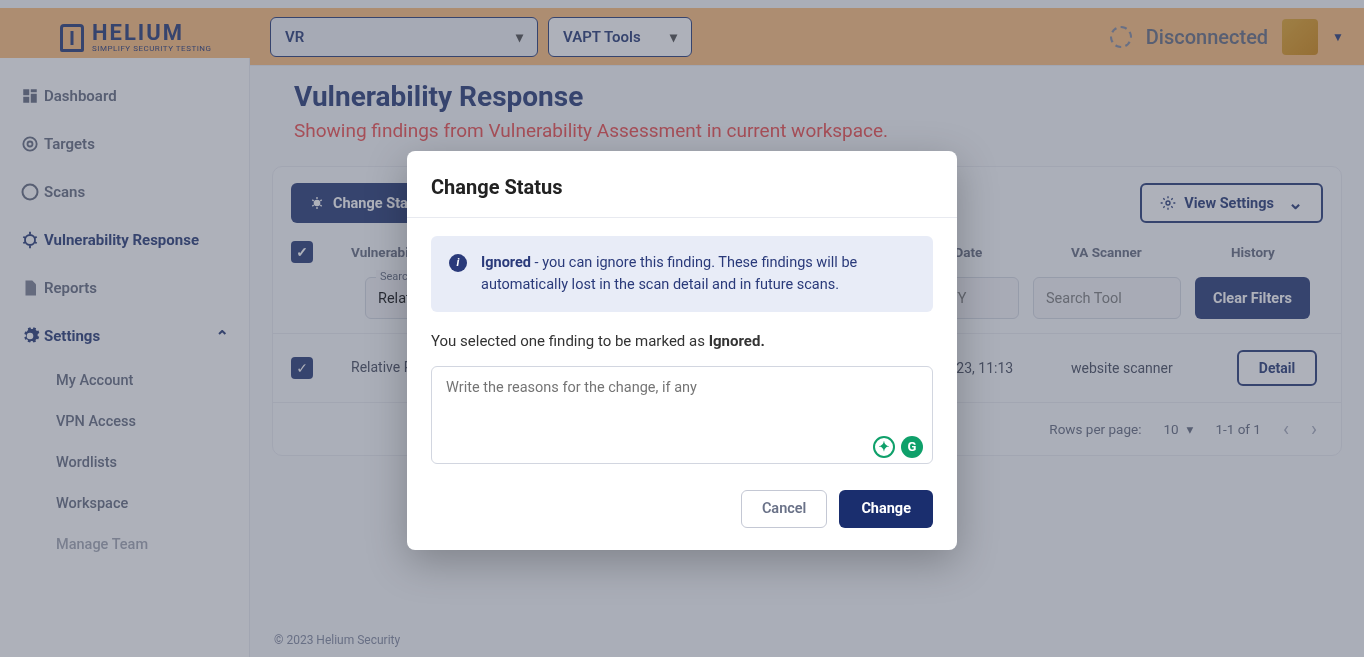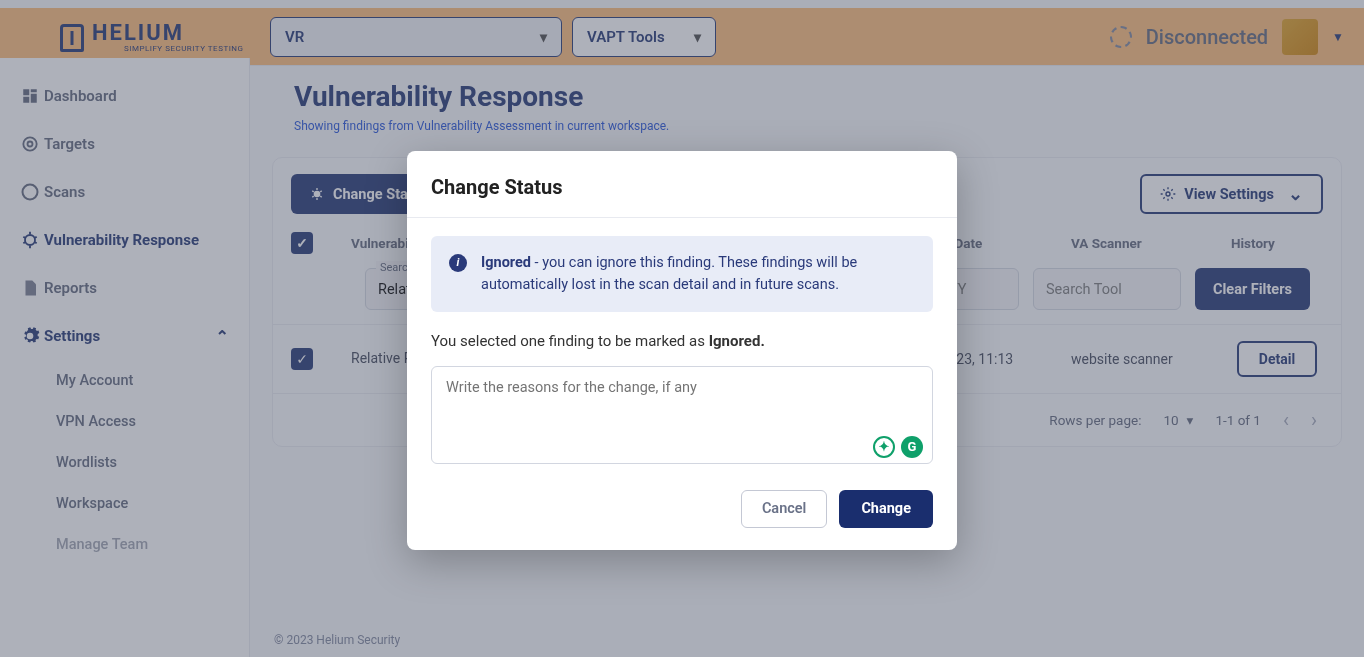--- a/index.html
+++ b/index.html
@@ -13,7 +13,7 @@
 .logo-sub { font-size: 8px; color: #1a2e6e; letter-spacing: 0.5px; margin-left: 32px; }
 
 .header-select { height: 40px; border: 1px solid #1a2e6e; border-radius: 6px; padding: 0 40px 0 14px; font-size: 15px; font-weight: 600; color: #1a2e6e; background: #fff; position: relative; display: inline-flex; align-items: center; margin-left: 10px; cursor: pointer; }
-.header-select.workspace { background: #f0f1f5; width: 292px; margin-left: 210px; }
+.header-select.workspace { background: #f0f1f5; width: 268px; margin-left: 210px; }
 .header-select.tools { width: 144px; }
 .header-select::after { content: '▾'; position: absolute; right: 14px; font-size: 14px; color: #444; }
 

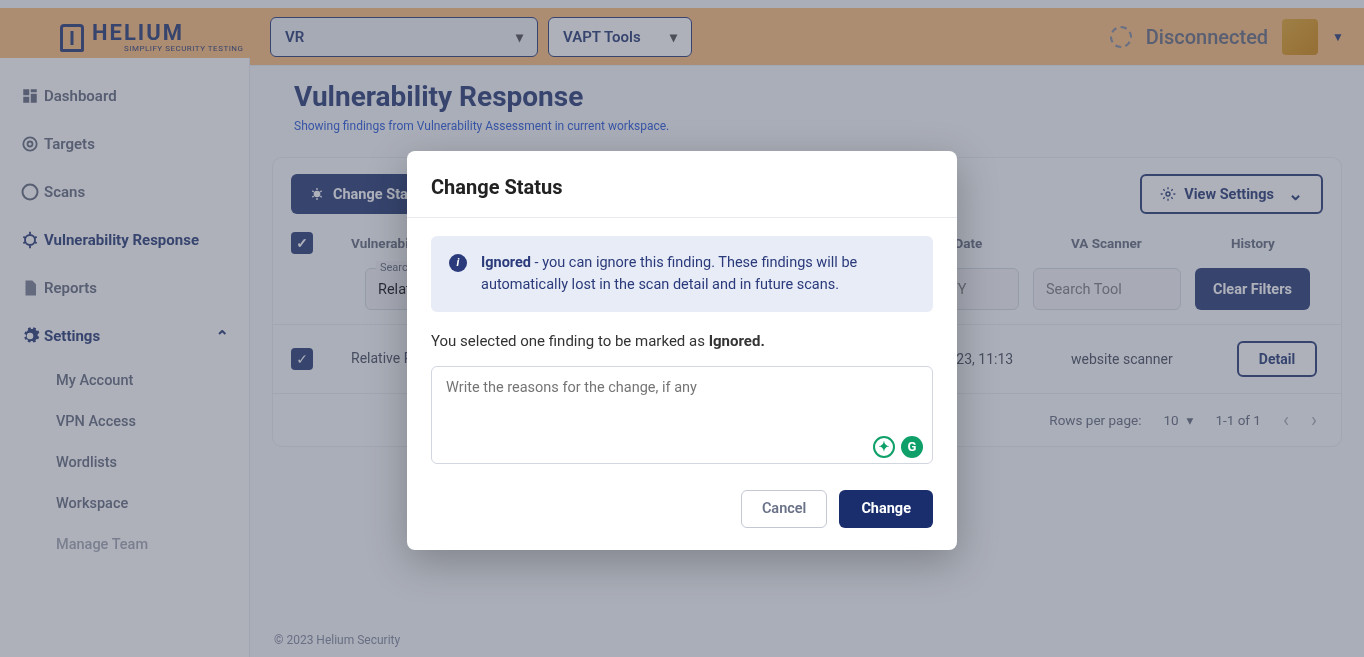--- a/index.html
+++ b/index.html
@@ -10,7 +10,7 @@
 .logo-icon { width: 24px; height: 28px; border: 3px solid #1a2e6e; border-radius: 4px 4px 2px 2px; position: relative; }
 .logo-icon::after { content: ''; position: absolute; left: 50%; top: 4px; bottom: 4px; width: 3px; background: #1a2e6e; transform: translateX(-50%); }
 .logo-text { font-size: 22px; font-weight: 700; color: #1a2e6e; letter-spacing: 2px; line-height: 1; }
-.logo-sub { font-size: 8px; color: #1a2e6e; letter-spacing: 0.5px; margin-left: 32px; }
+.logo-sub { font-size: 8px; color: #1a2e6e; letter-spacing: 0.5px; }
 
 .header-select { height: 40px; border: 1px solid #1a2e6e; border-radius: 6px; padding: 0 40px 0 14px; font-size: 15px; font-weight: 600; color: #1a2e6e; background: #fff; position: relative; display: inline-flex; align-items: center; margin-left: 10px; cursor: pointer; }
 .header-select.workspace { background: #f0f1f5; width: 268px; margin-left: 210px; }

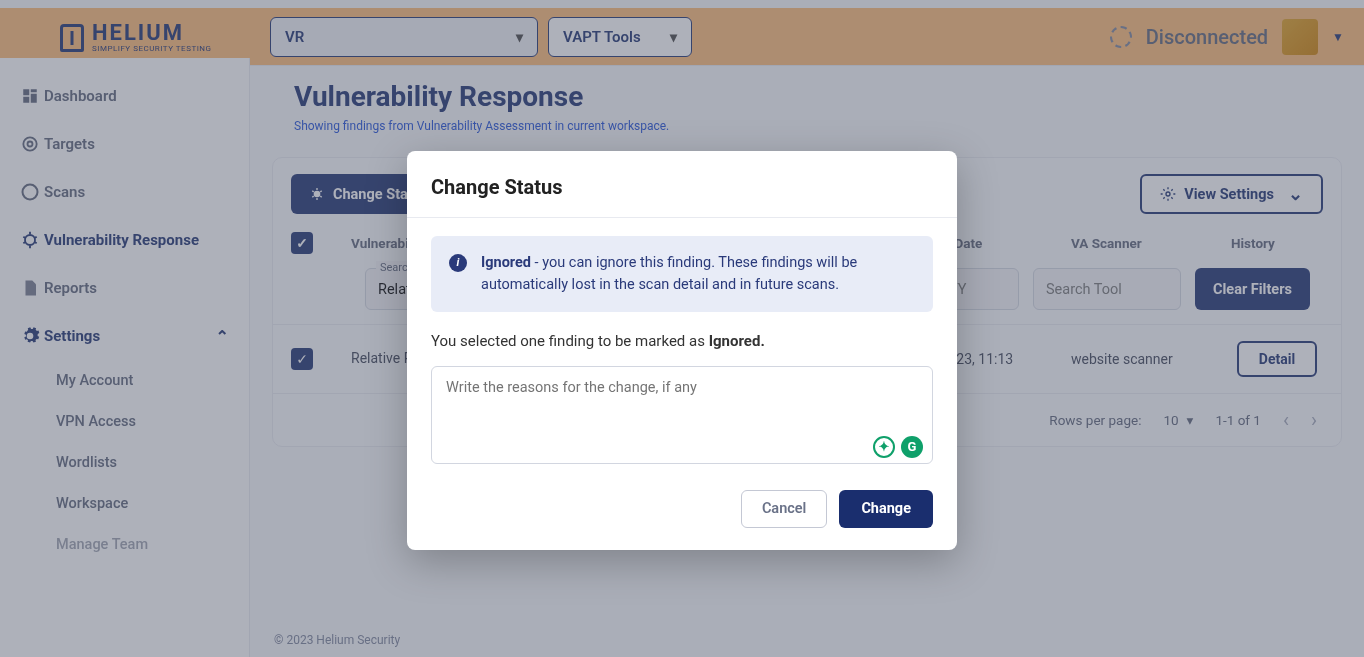--- a/index.html
+++ b/index.html
@@ -33,7 +33,7 @@
 
 .main { position: absolute; left: 250px; right: 0; top: 58px; bottom: 0; padding: 22px; overflow: hidden; }
 .page-title { font-size: 28px; font-weight: 700; color: #1a2e6e; margin-bottom: 6px; margin-left: 22px; }
-.page-sub { font-size: 12px; color: #1d4ed8; margin-left: 22px; }
+.page-sub { font-size: 19px; color: #ef4444; margin-left: 22px; }
 
 .panel { margin-top: 24px; background: #fafbfd; border: 1px solid #e8eaf0; border-radius: 10px; }
 .panel-header { display: flex; justify-content: space-between; align-items: center; padding: 16px 18px 0; }

